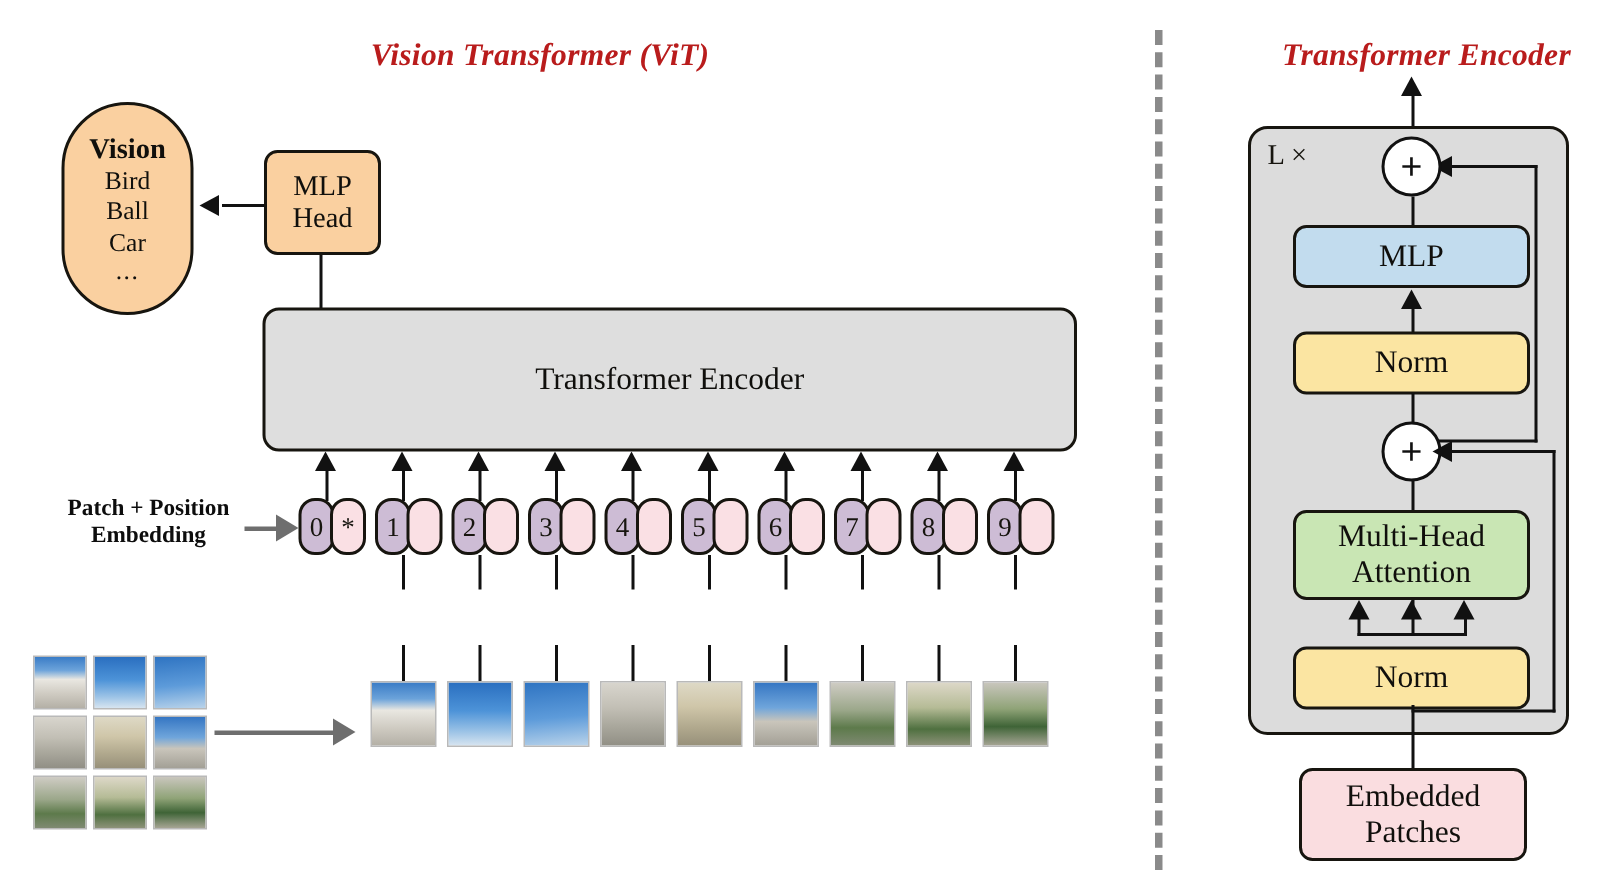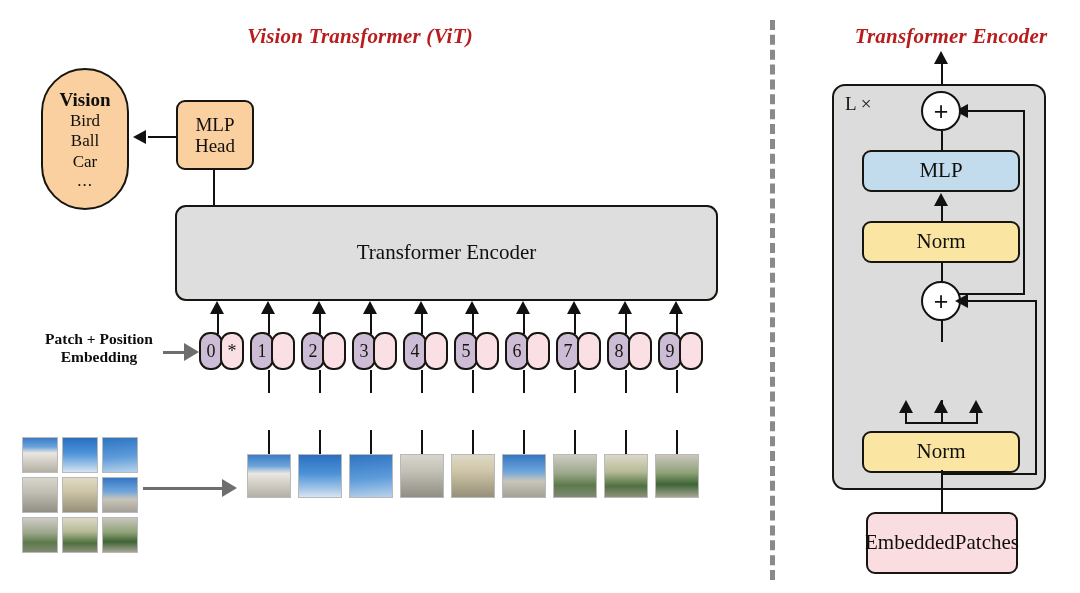--- a/index.html
+++ b/index.html
@@ -385,6 +385,10 @@
 
   <div class="abs vline" style="left:941px; top:320px; height:22px;"></div>
 
+  <div class="abs node" style="left:862px; top:340px; width:158px; height:60px; background:#c9e6b4; font-size:21px; flex-direction:column;">
+    <div>Multi-Head</div>
+    <div>Attention</div>
+  </div>
 
   <div class="abs" style="left:0; top:0;">
     <div class="abs hline" style="left:905px; top:422px; width:72px;"></div>

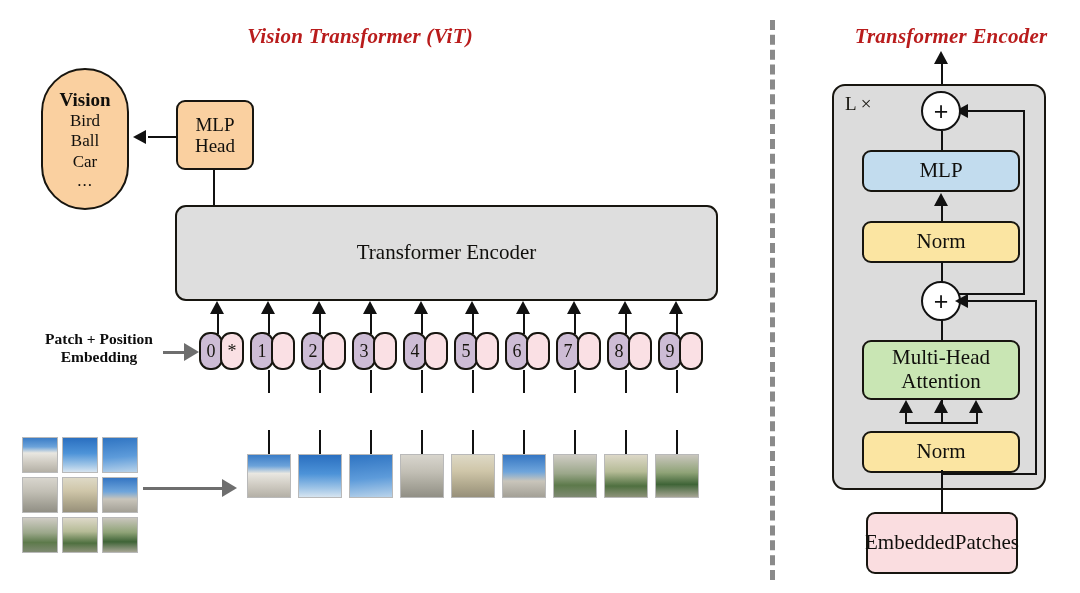--- a/index.html
+++ b/index.html
@@ -406,7 +406,7 @@
 
   <div class="abs vline" style="left:941px; top:470px; height:52px;"></div>
 
-  <div class="abs node" style="left:866px; top:512px; width:152px; height:62px; background:#fadde0; font-size:21px; flex-direction:row;">
+  <div class="abs node" style="left:866px; top:512px; width:152px; height:62px; background:#fadde0; font-size:21px; flex-direction:column;">
     <div>Embedded</div>
     <div>Patches</div>
   </div>

